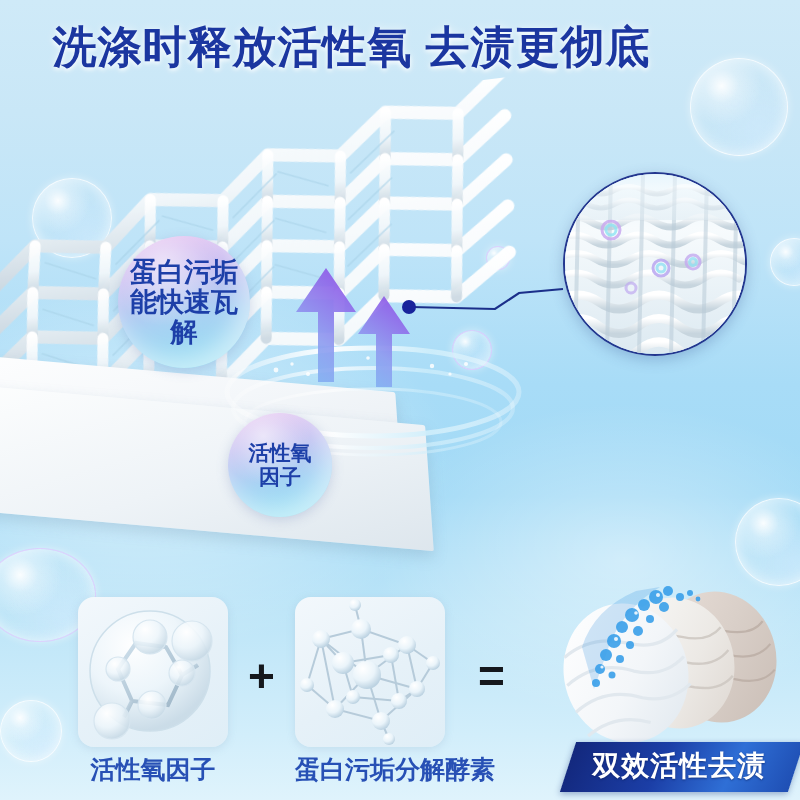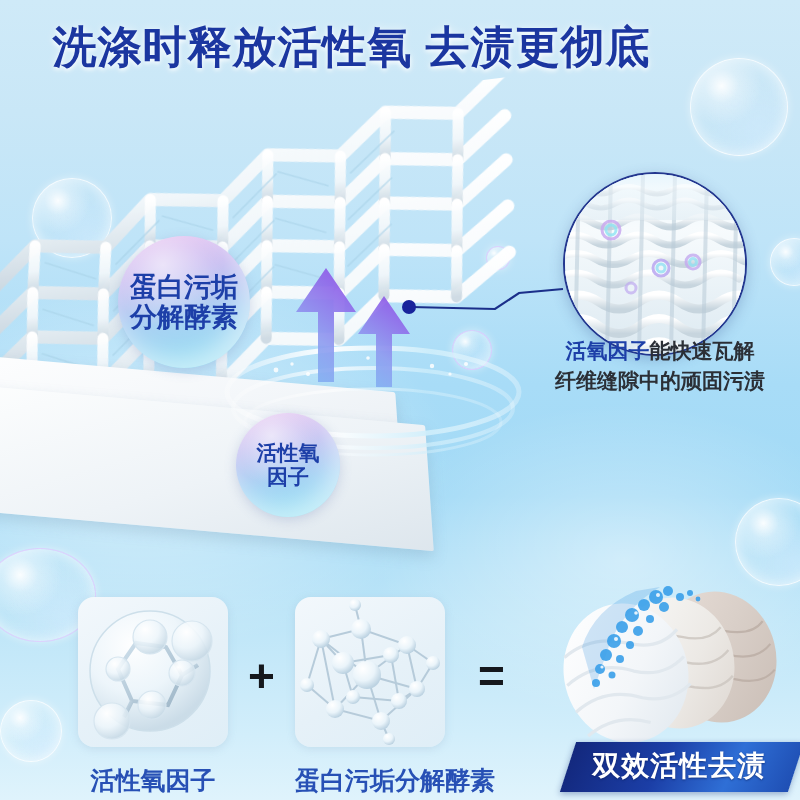--- a/index.html
+++ b/index.html
@@ -264,7 +264,7 @@
 
   <div class="gbubble" id="bubble-enzyme">
     <div>蛋白污垢</div>
-    <div>分解酵素</div>
+    <div>能快速瓦解</div>
   </div>
   <div class="gbubble" id="bubble-oxygen">
     <div>活性氧</div>

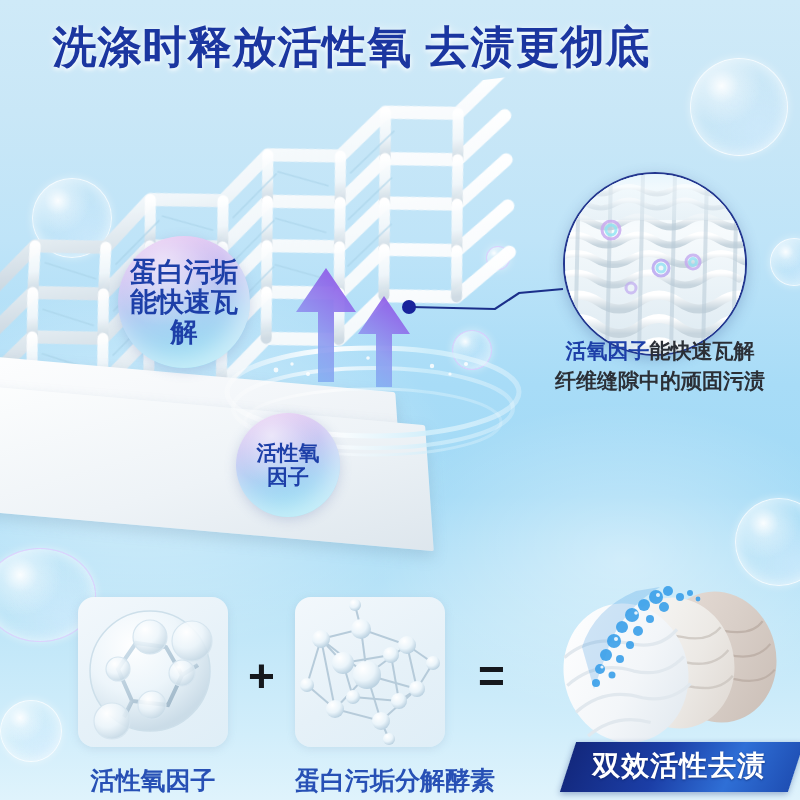--- a/index.html
+++ b/index.html
@@ -329,12 +329,6 @@
     </svg>
   </div>
 
-  <div id="desc">
-    <div>
-      <span class="hl">活氧因子</span><span>能快速瓦解</span>
-    </div>
-    <div>纤维缝隙中的顽固污渍</div>
-  </div>
 
   <div class="formula">
 

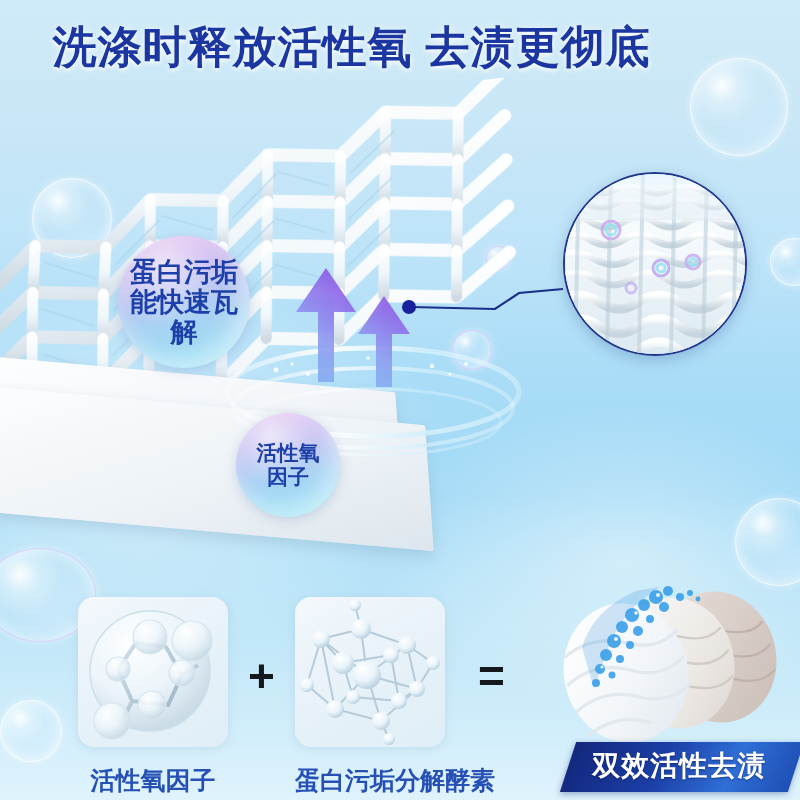--- a/index.html
+++ b/index.html
@@ -63,7 +63,7 @@
       linear-gradient(168deg,#e3b6ee 0%, #c8bdf1 30%, #a8d2f3 62%, #8fe0f2 100%);
   }
   #bubble-oxygen{
-    left:236px;top:413px;width:104px;height:104px;font-size:21px;
+    left:228px;top:413px;width:104px;height:104px;font-size:21px;
     background:
       radial-gradient(circle at 34% 22%, rgba(255,255,255,.6) 0%, rgba(255,255,255,0) 45%),
       linear-gradient(168deg,#e5bdef 0%, #c5c3f2 32%, #a5d4f4 64%, #8ee2f3 100%);

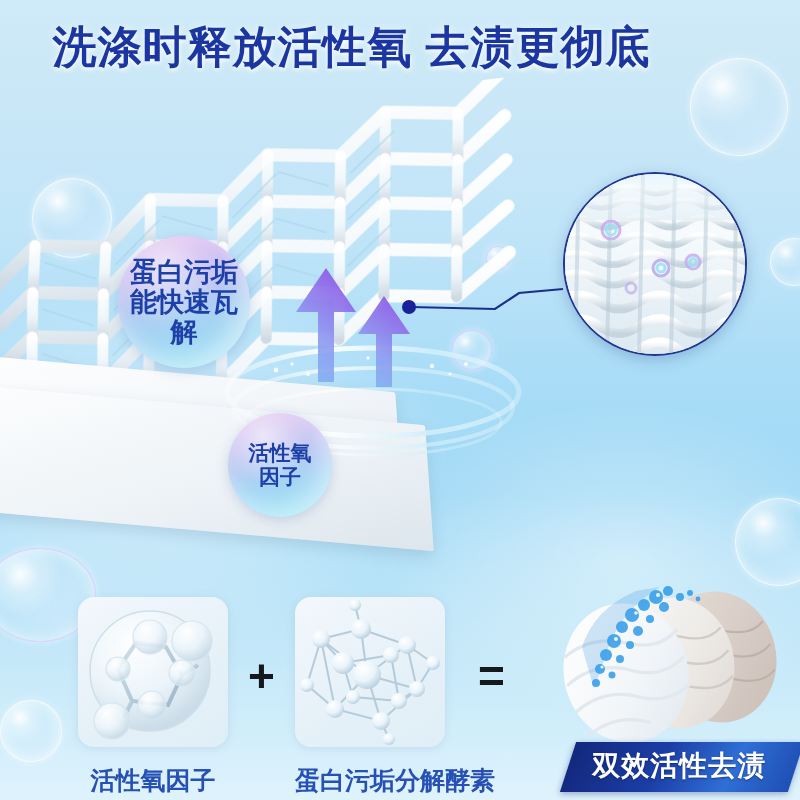--- a/index.html
+++ b/index.html
@@ -95,7 +95,7 @@
     background:linear-gradient(150deg,#f3f8fc 0%,#e6f1f8 55%,#dfeef7 100%);
     box-shadow:0 2px 8px rgba(130,160,185,.22);}
   .thumb svg{display:block;width:100%;height:100%;}
-  .cap{margin-top:17px;font-size:25px;font-weight:bold;color:#2750b5;white-space:nowrap;}
+  .cap{margin-top:6px;font-size:25px;font-weight:bold;color:#2750b5;white-space:nowrap;}
   .op{position:absolute;font-size:46px;font-weight:bold;color:#15181d;line-height:1;top:68px;}
 
   #cell-oxygen{left:78px;top:12px;}

